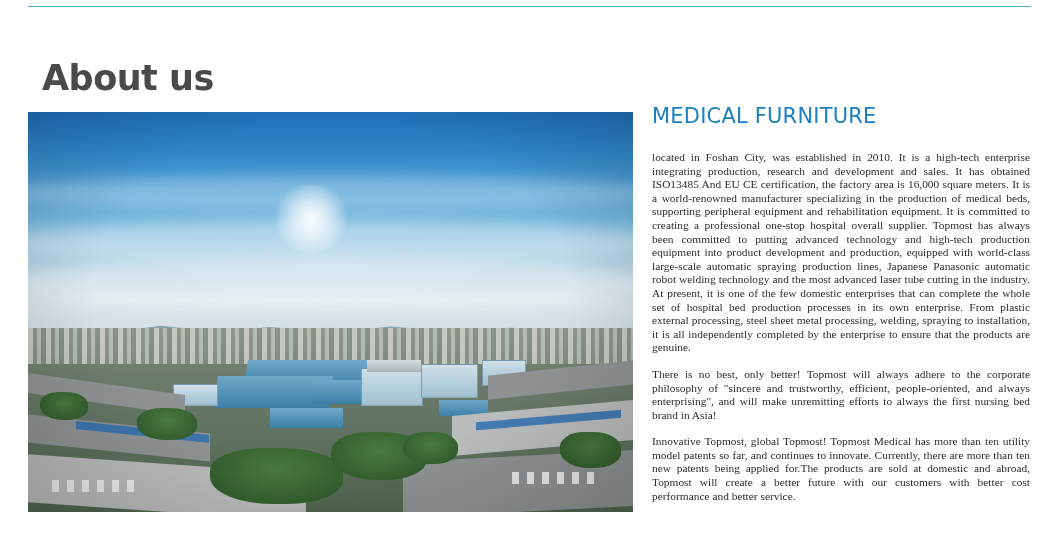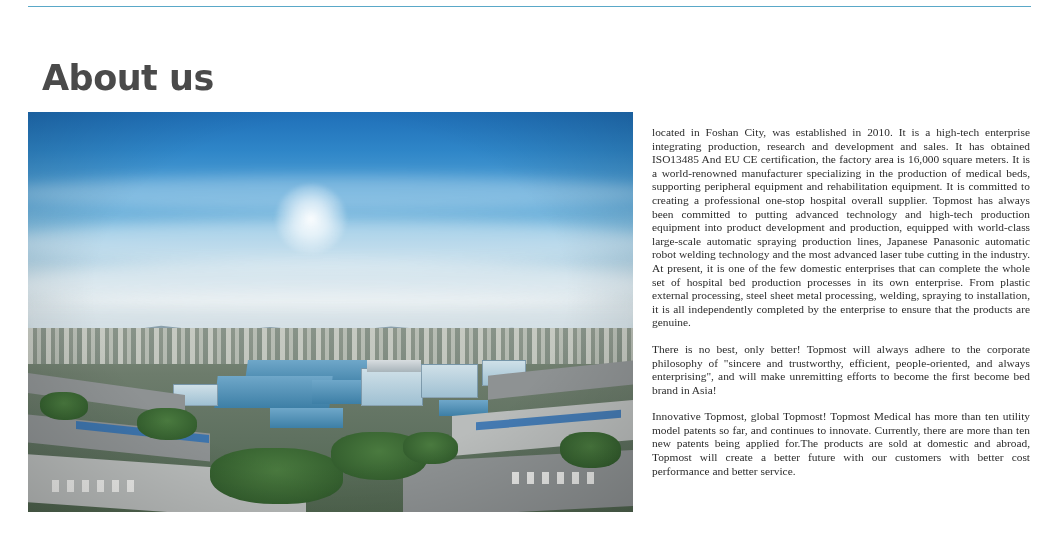--- a/index.html
+++ b/index.html
@@ -248,6 +248,7 @@
 
   <div class="right-col">
     <div class="headline">
+      <div>MEDICAL FURNITURE</div>
     </div>
     <div class="body-text">
       <p>located in Foshan City, was established in 2010.  It is a high-tech enterprise integrating production, research and development and sales. It has obtained ISO13485 And EU CE certification, the  factory area is 16,000 square meters. It is a world-renowned manufacturer specializing in the production of medical beds, supporting peripheral equipment and rehabilitation equipment. It is committed to creating a professional one-stop hospital overall supplier. Topmost has always been committed to putting advanced technology and high-tech production equipment into product development and production, equipped with world-class large-scale automatic spraying production lines, Japanese Panasonic automatic robot welding technology and the most advanced laser tube cutting in the industry. At present, it is one of the few domestic enterprises that can complete the whole set of hospital bed production processes in its own enterprise. From plastic external processing, steel sheet metal processing, welding, spraying to installation, it is all independently completed by the enterprise to ensure that the products are genuine.</p>

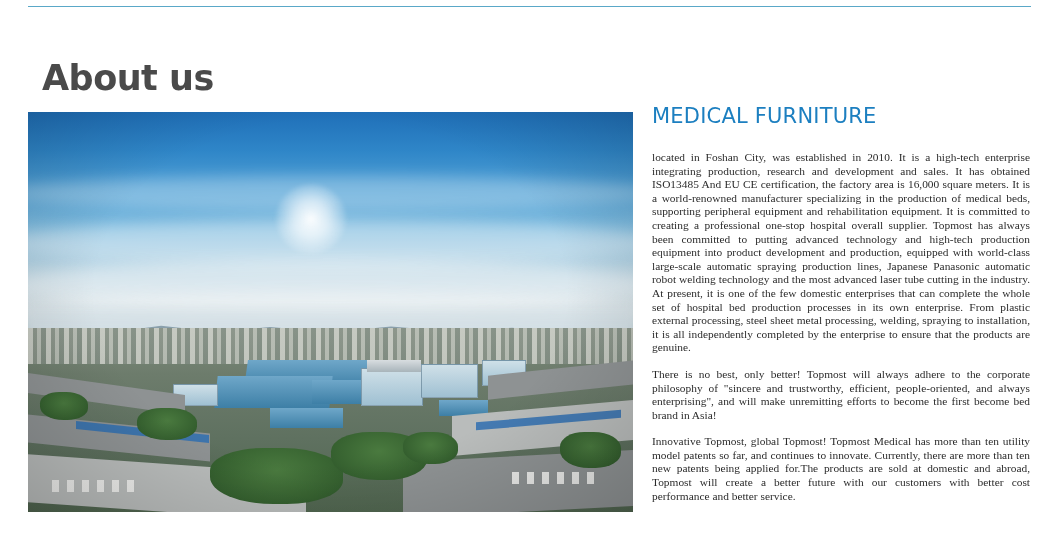--- a/index.html
+++ b/index.html
@@ -252,7 +252,7 @@
     </div>
     <div class="body-text">
       <p>located in Foshan City, was established in 2010.  It is a high-tech enterprise integrating production, research and development and sales. It has obtained ISO13485 And EU CE certification, the  factory area is 16,000 square meters. It is a world-renowned manufacturer specializing in the production of medical beds, supporting peripheral equipment and rehabilitation equipment. It is committed to creating a professional one-stop hospital overall supplier. Topmost has always been committed to putting advanced technology and high-tech production equipment into product development and production, equipped with world-class large-scale automatic spraying production lines, Japanese Panasonic automatic robot welding technology and the most advanced laser tube cutting in the industry. At present, it is one of the few domestic enterprises that can complete the whole set of hospital bed production processes in its own enterprise. From plastic external processing, steel sheet metal processing, welding, spraying to installation, it is all independently completed by the enterprise to ensure that the products are genuine.</p>
-      <p>There is no best, only better! Topmost will always adhere to the corporate philosophy of "sincere and trustworthy, efficient, people-oriented, and always enterprising", and will make unremitting efforts to become the first become bed brand in Asia!</p>
+      <p>There is no best, only better! Topmost will always adhere to the corporate philosophy of "sincere and trustworthy, efficient, people-oriented, and always enterprising", and will make unremitting efforts to always the first nursing bed brand in Asia!</p>
       <p>Innovative Topmost, global Topmost! Topmost Medical has more than ten utility model patents so far, and continues to innovate. Currently, there are more than ten new patents being applied for.The products are sold at domestic  and abroad, Topmost will create a better future with our customers with better cost performance and better service.</p>
     </div>
   </div>

